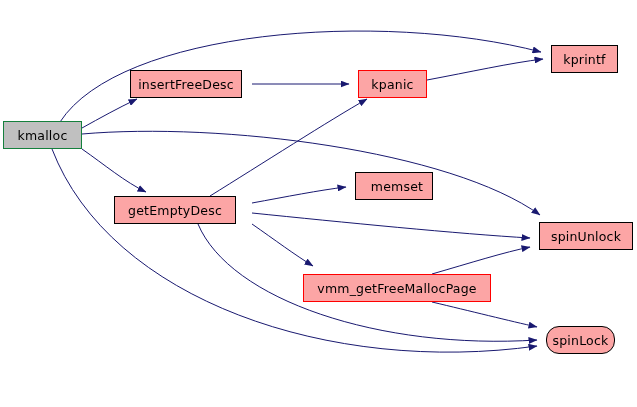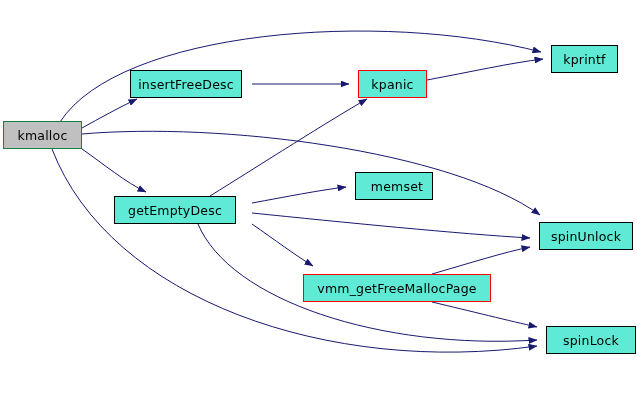--- a/index.html
+++ b/index.html
@@ -7,7 +7,7 @@
           font-family:"DejaVu Sans","Liberation Sans",sans-serif;}
   svg.edges{position:absolute;left:0;top:0;width:637px;height:407px;}
   .node{position:absolute;box-sizing:border-box;display:flex;align-items:center;
-        justify-content:center;background:#5eead4;border:1px solid #000000;
+        justify-content:center;background:#fca5a5;border:1px solid #000000;
         font-size:12.5px;color:#000000;letter-spacing:0.2px;white-space:nowrap;}
   .node.current{background:#c0c0c0;border:1px solid #15803d;}
   .node.highlight{border:1px solid #ff0000;}

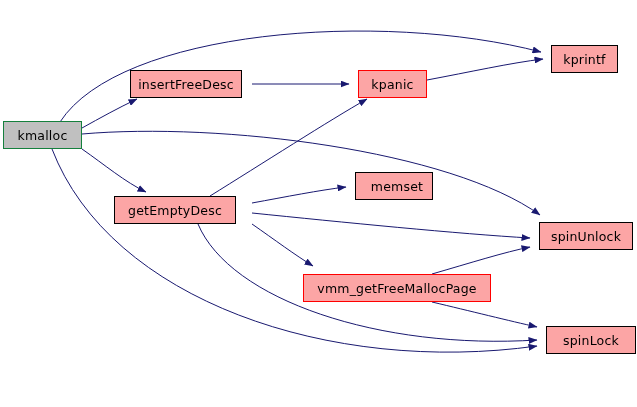--- a/index.html
+++ b/index.html
@@ -65,7 +65,7 @@
       <div class="node highlight" style="left: 303px; top: 274px; width: 188px; height: 28px; align-items: center;">
         <span>vmm_getFreeMallocPage</span>
       </div>
-      <div class="node" style="left: 546px; top: 326px; width: 90px; height: 28px;">
+      <div class="node" style="left: 546px; top: 326px; width: 69px; height: 28px; border-radius: 13px;">
         <span>spinLock</span>
       </div>
     </div>

